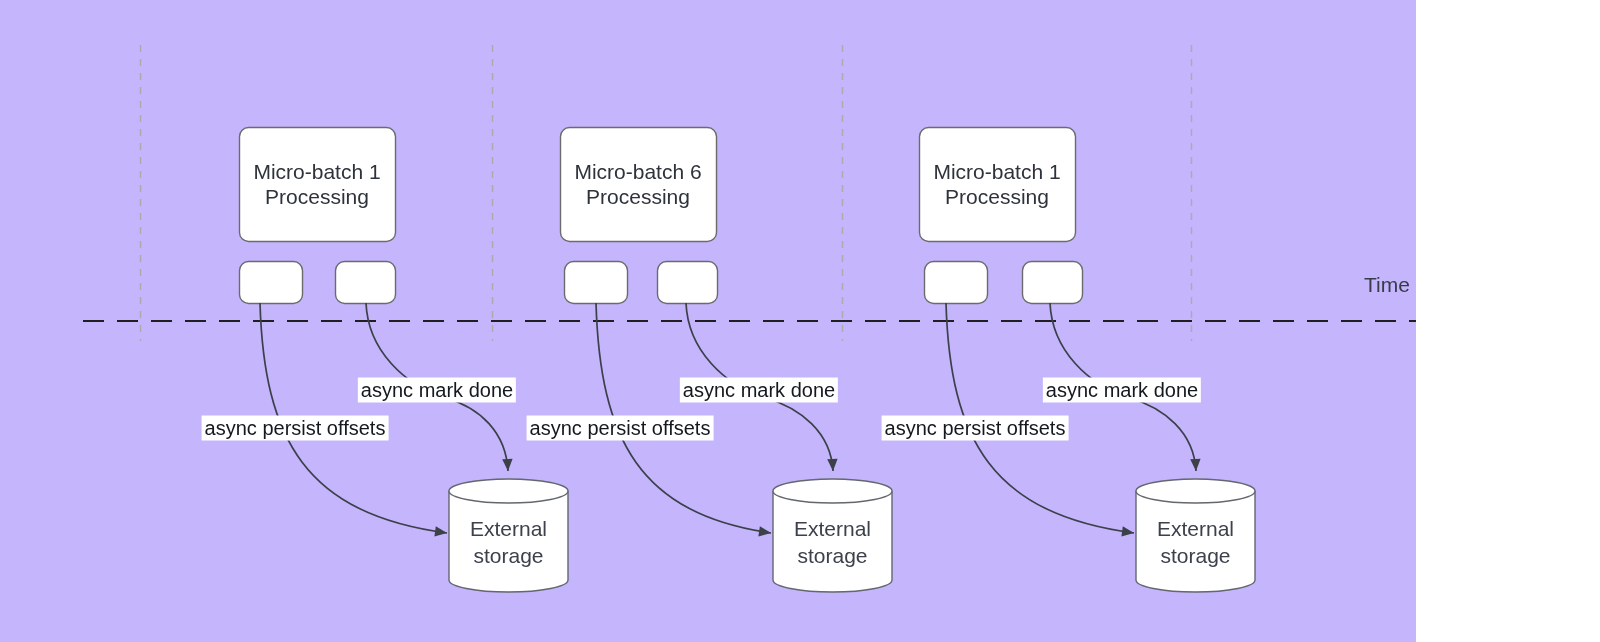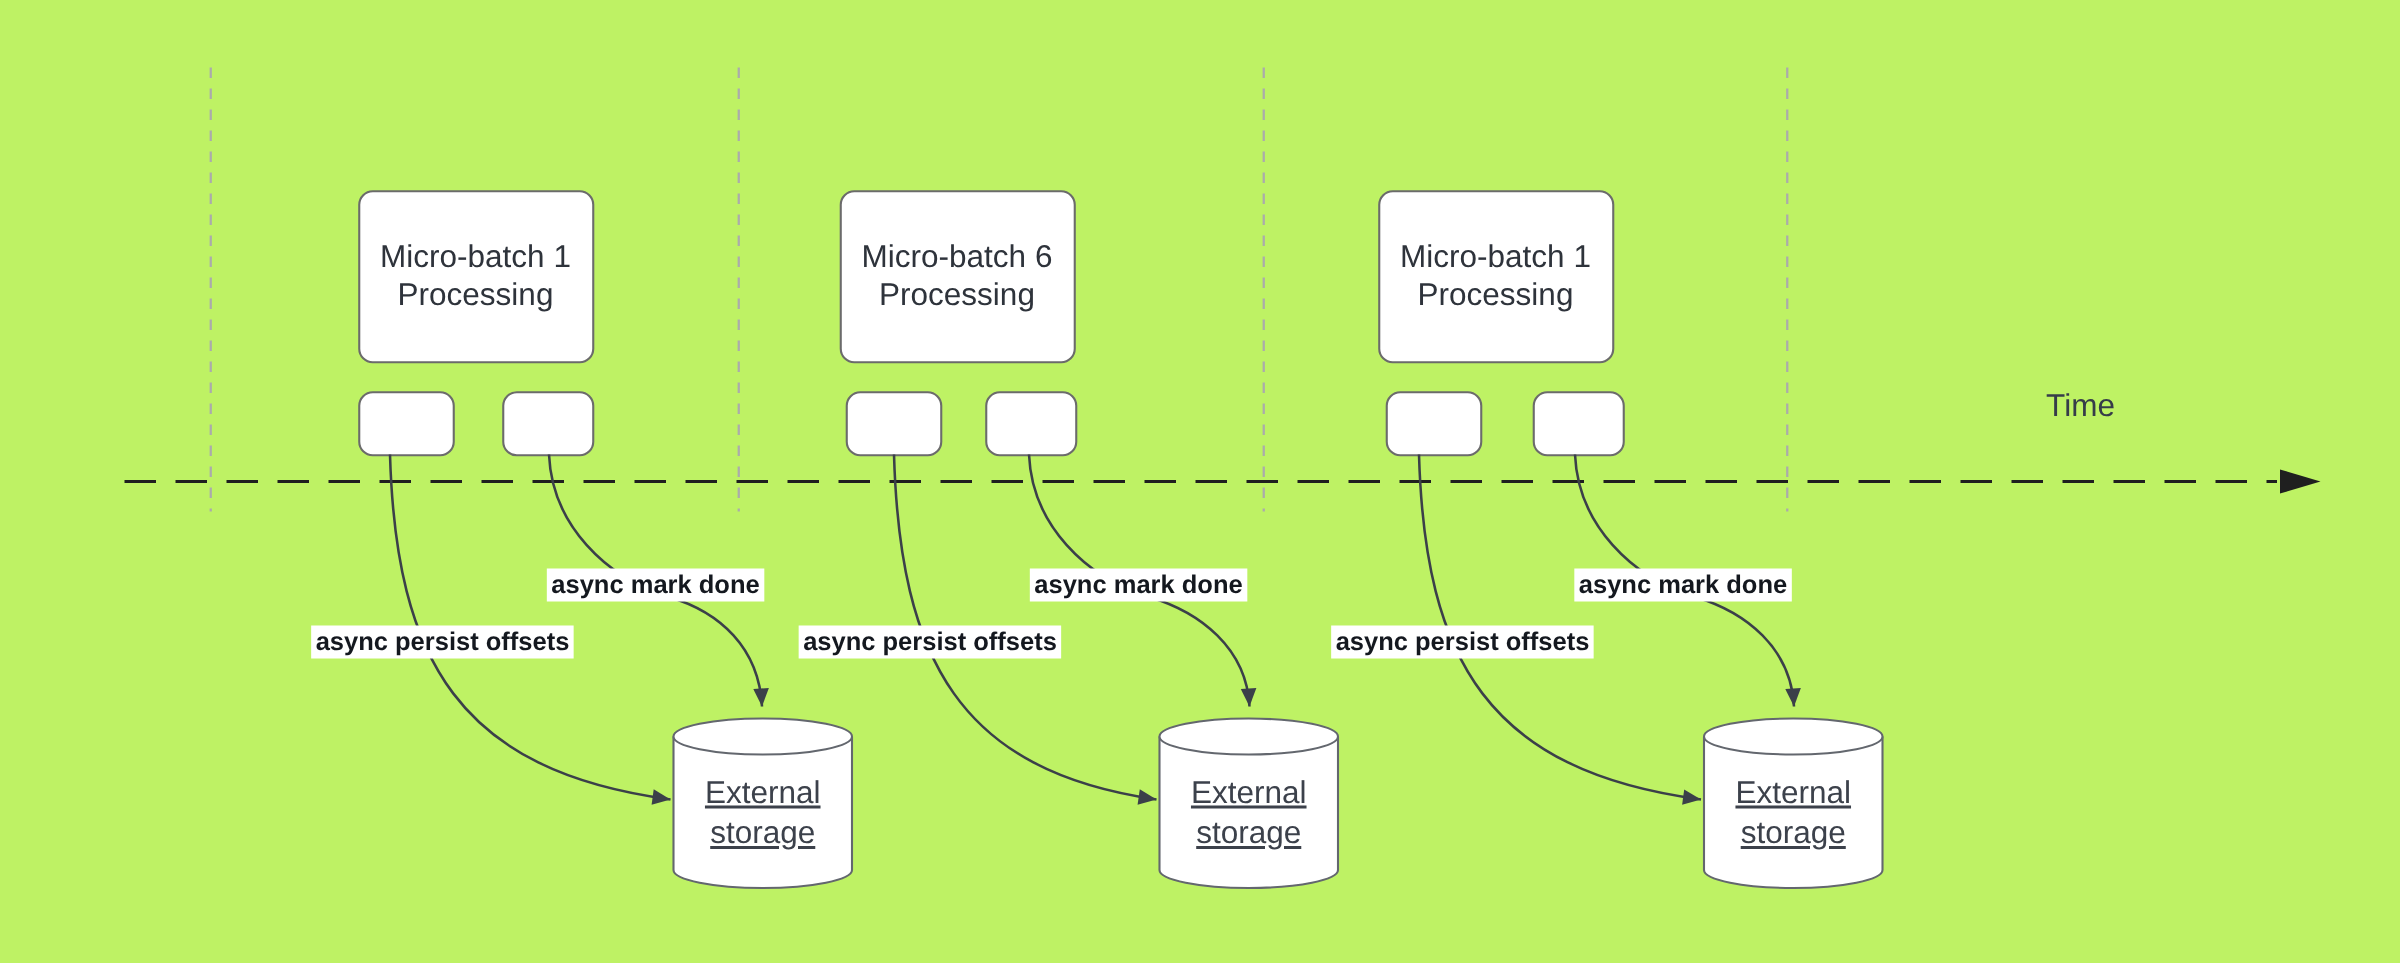--- a/index.html
+++ b/index.html
@@ -5,8 +5,8 @@
   html,body{margin:0;padding:0;background:#ffffff;}
   .canvas{
     position:relative;
-    width:1600px;height:642px;
-    background:#bef264;
+    width:1416px;height:642px;
+    background:#c4b5fd;
     font-family:"Liberation Sans", sans-serif;
     overflow:hidden;
   }

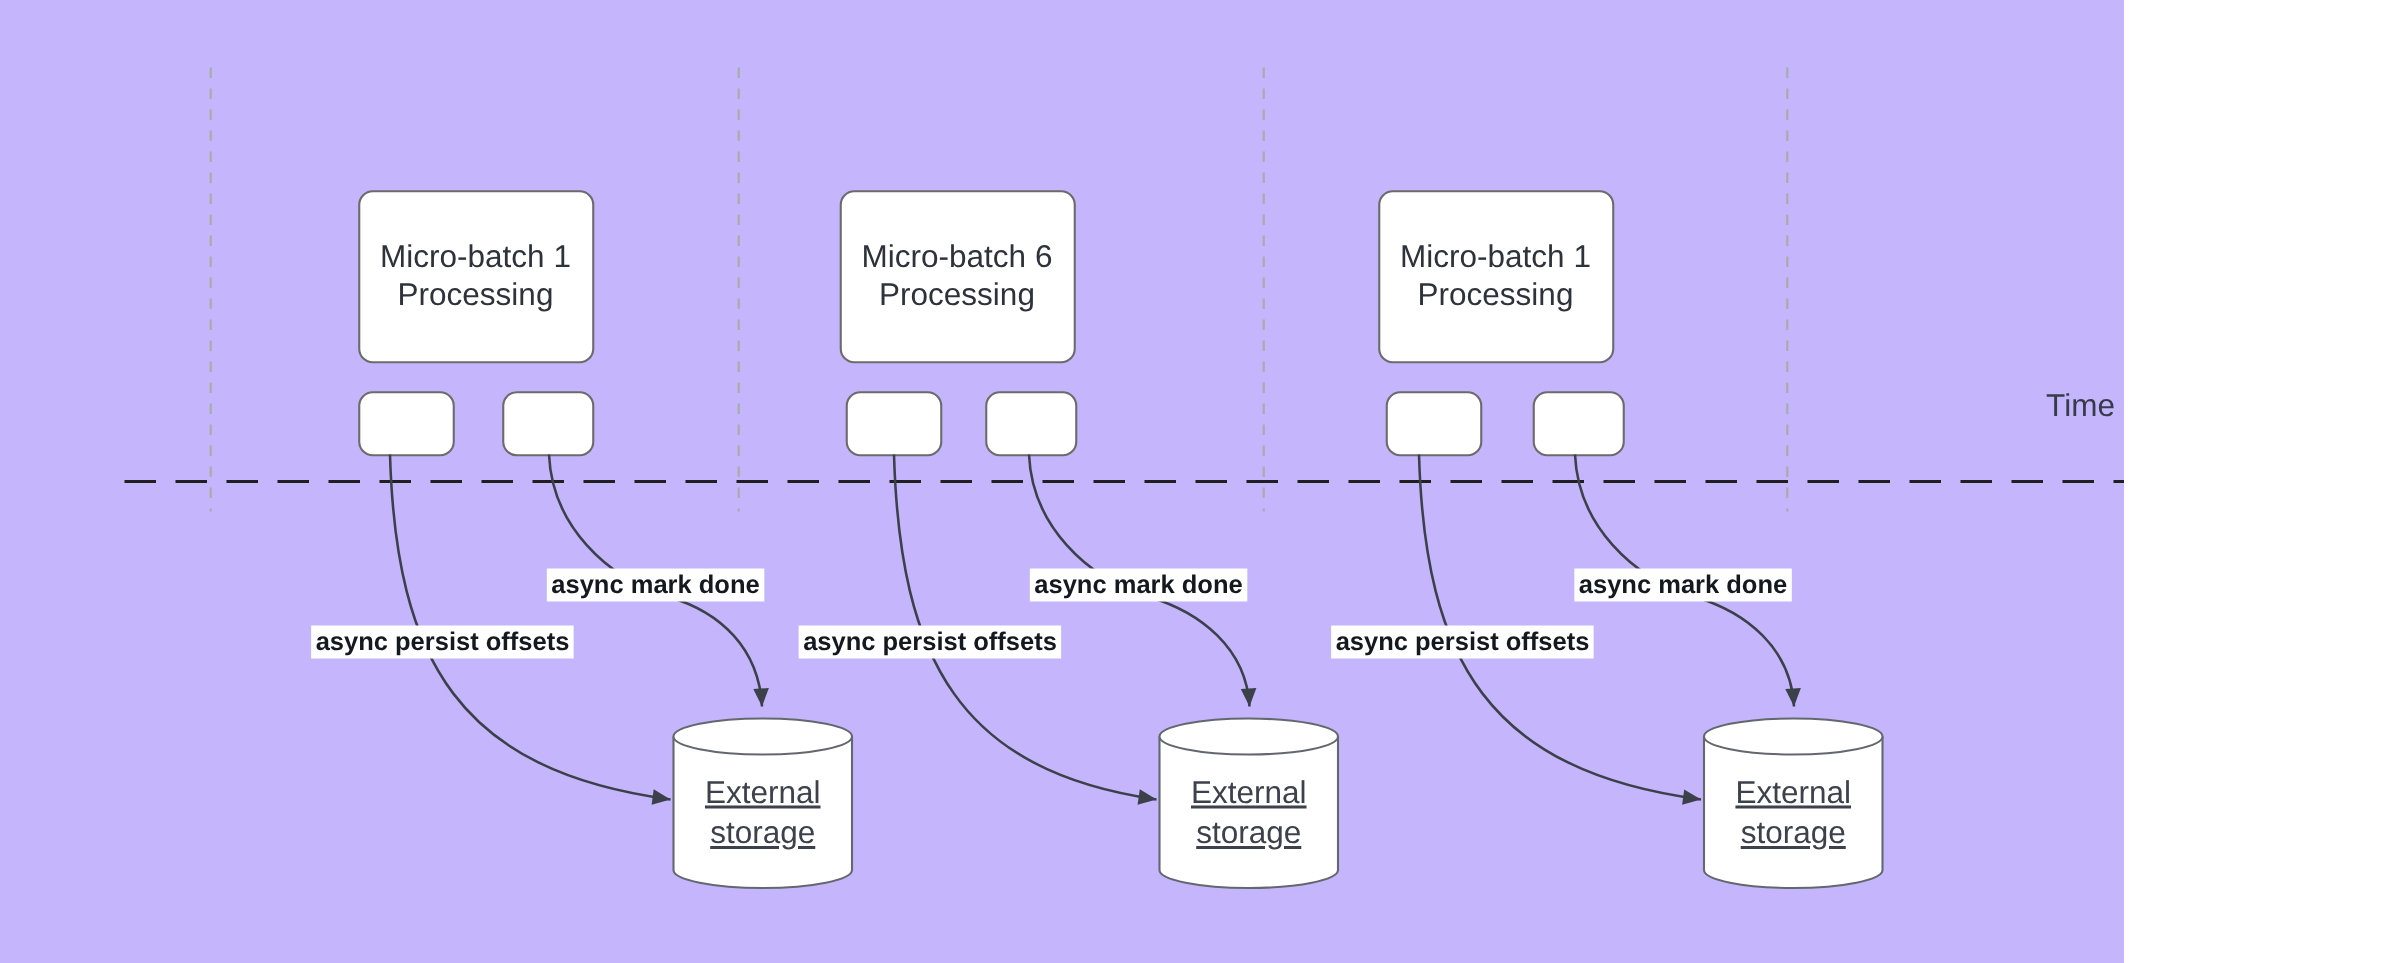--- a/index.html
+++ b/index.html
@@ -114,7 +114,7 @@
     <div>storage</div>
   </div>
 
-  <div class="time-label" style="left:1387px;top:271px">Time</div>
+  <div class="time-label" style="left:1387px;top:285px">Time</div>
 
 </div>
 

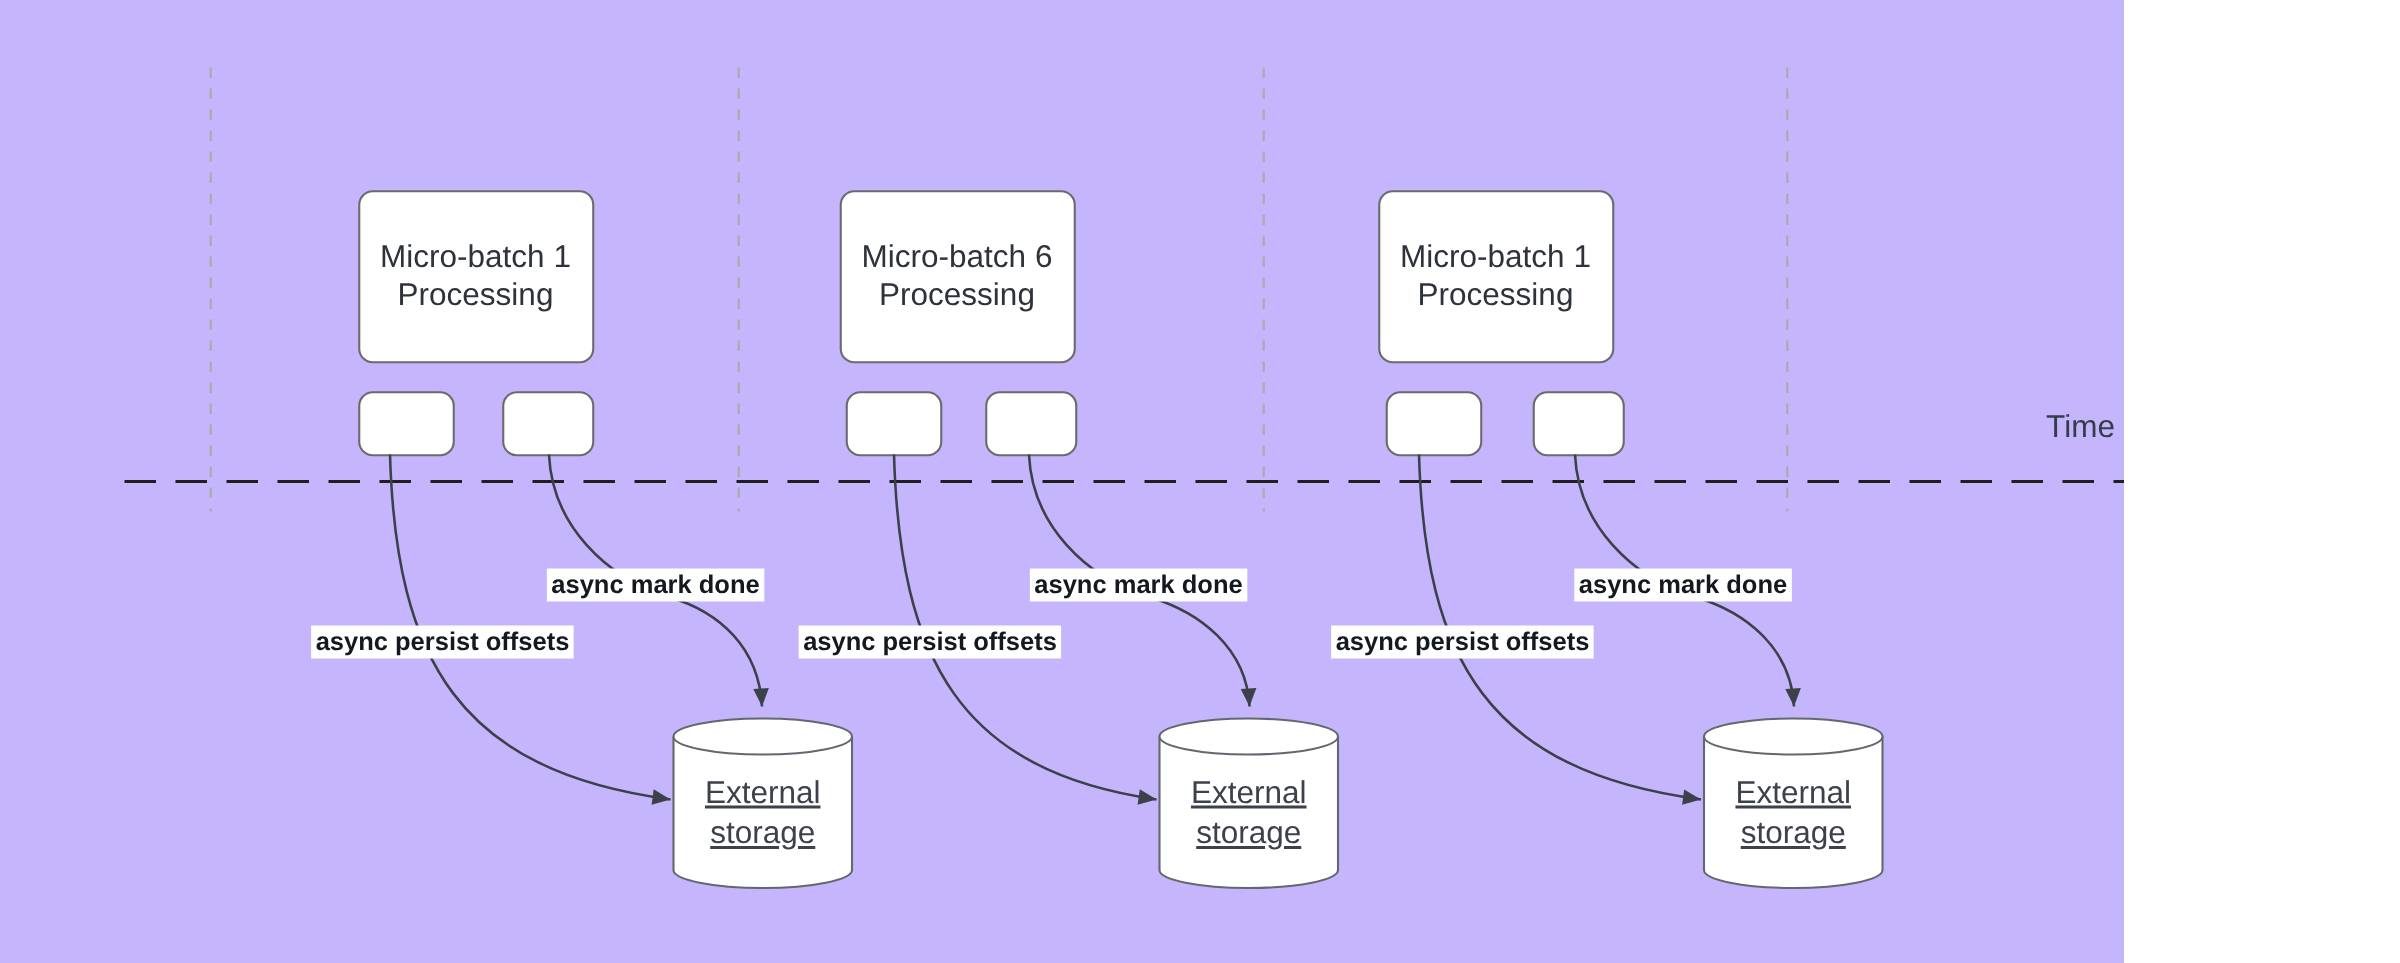--- a/index.html
+++ b/index.html
@@ -28,7 +28,7 @@
   }
   .edge-label{
     position:absolute;transform:translate(-50%,-50%);
-    font-size:17px;font-weight:bold;color:#14181f;
+    font-size:20px;font-weight:normal;color:#14181f;
     background:#ffffff;padding:1px 3px;white-space:nowrap;
   }
   .time-label{

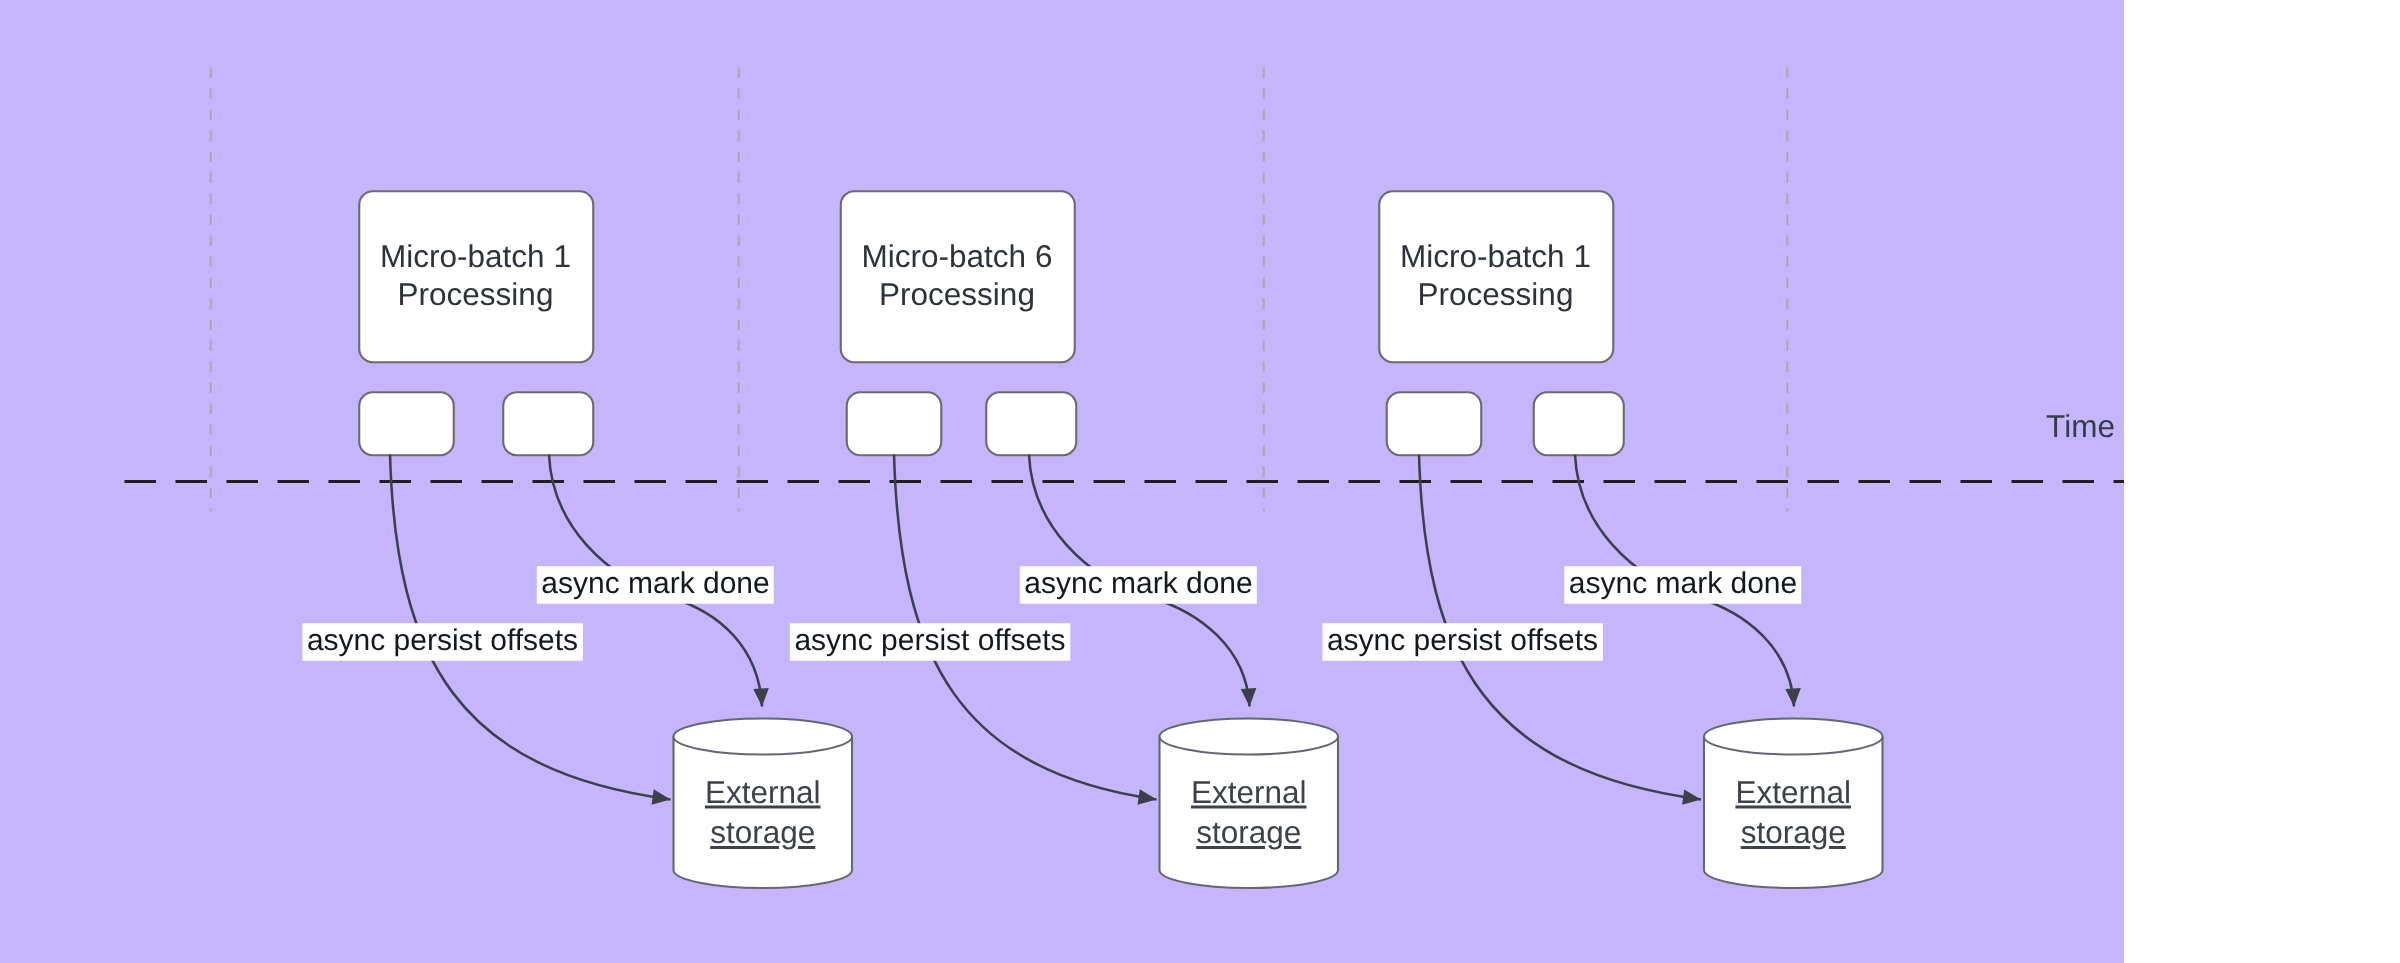--- a/index.html
+++ b/index.html
@@ -24,7 +24,7 @@
   .storage-label{
     position:absolute;display:flex;flex-direction:column;
     justify-content:center;align-items:center;text-align:center;
-    font-size:21px;line-height:27px;color:#3c414b;text-decoration:underline;
+    font-size:21px;line-height:27px;color:#3c414b;
   }
   .edge-label{
     position:absolute;transform:translate(-50%,-50%);

